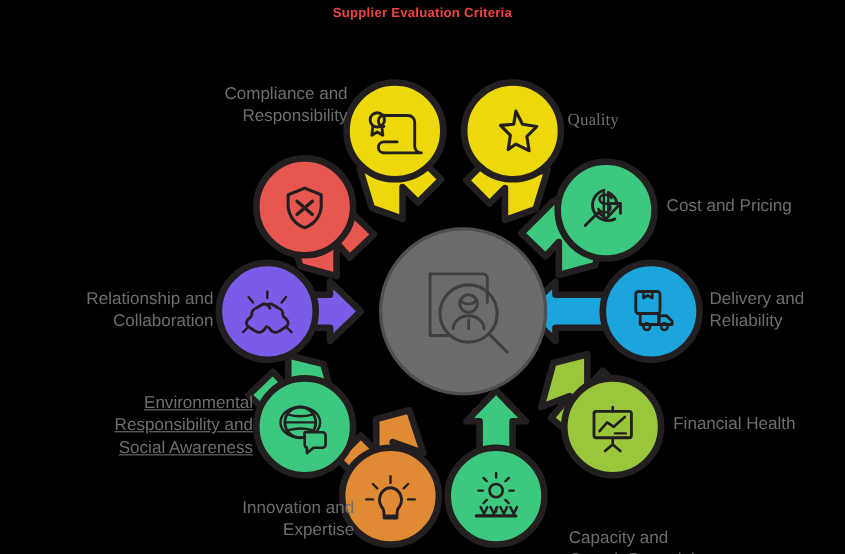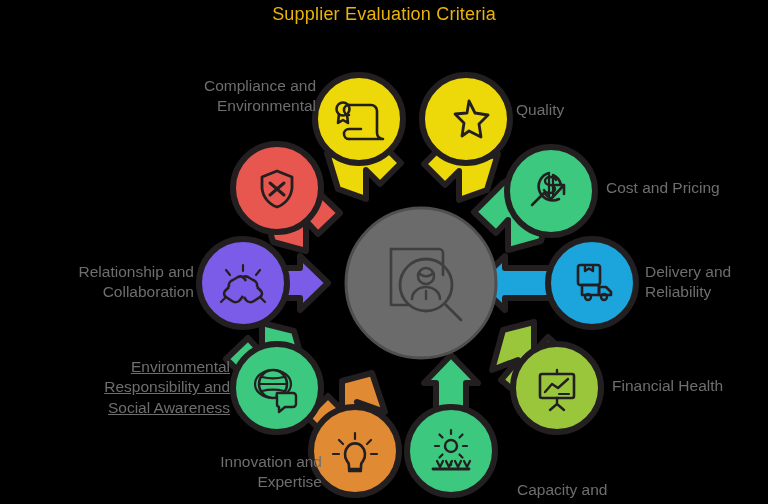--- a/index.html
+++ b/index.html
@@ -14,7 +14,7 @@
   #title {
     position: absolute; top: 4px; left: 0; width: 768px;
     text-align: center;
-    font-size: 18px; font-weight: normal; color: #eab308;
+    font-size: 12px; font-weight: bold; color: #ef4444;
     letter-spacing: 0.2px;
   }
 

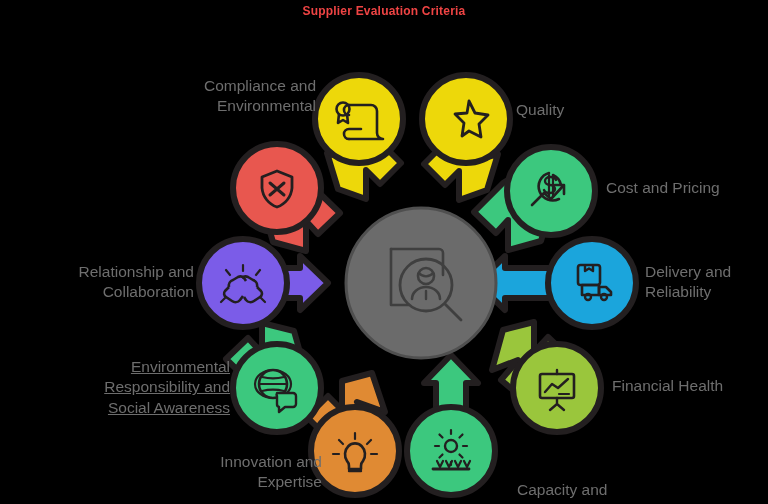--- a/index.html
+++ b/index.html
@@ -239,7 +239,7 @@
   </svg>
 
   <div class="label r" style="left:120px; top:76px; width:196px;">Compliance and
-Environmental</div>
+Responsibility</div>
 
   <div class="label l" style="left:516px; top:100px; width:200px;">Quality</div>
 

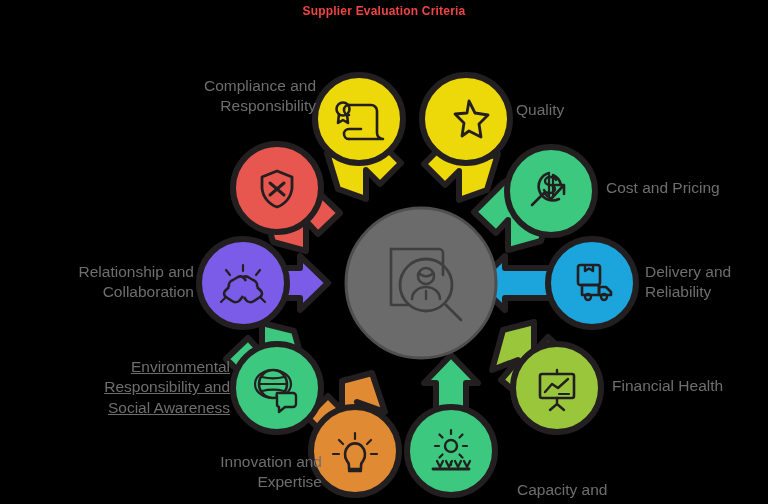--- a/index.html
+++ b/index.html
@@ -241,7 +241,7 @@
   <div class="label r" style="left:120px; top:76px; width:196px;">Compliance and
 Responsibility</div>
 
-  <div class="label l" style="left:516px; top:100px; width:200px;">Quality</div>
+  <div class="label l" style="left:516px; top:100px; width:200px;font-family:Liberation Serif, serif;">Quality</div>
 
   <div class="label l" style="left:606px; top:178px; width:170px;">Cost and Pricing</div>
 

